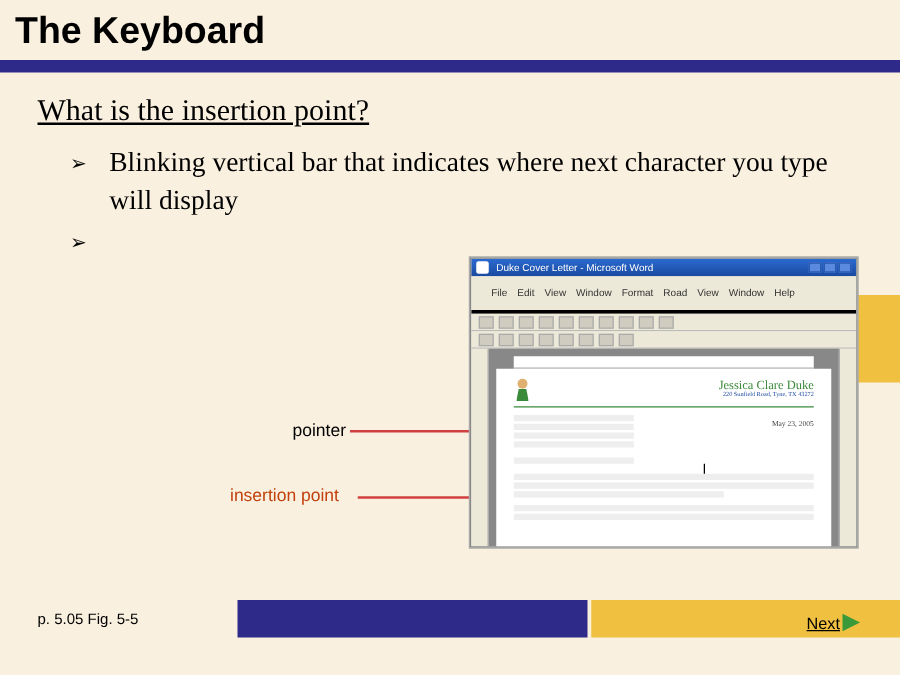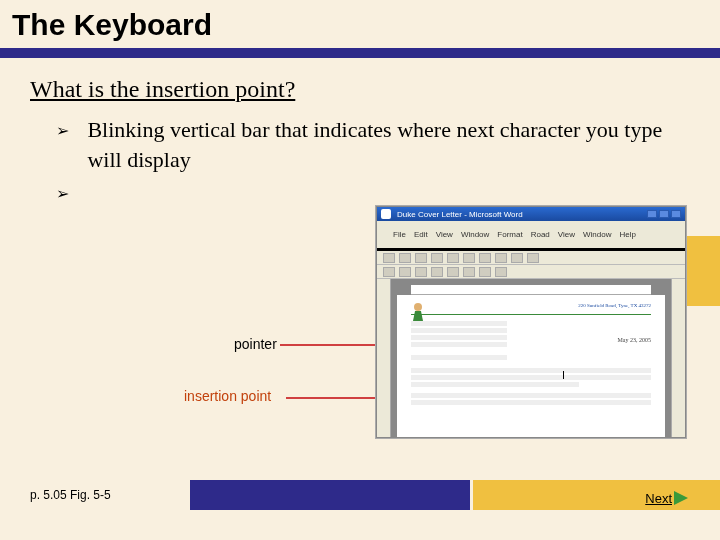--- a/index.html
+++ b/index.html
@@ -357,6 +357,7 @@
       <div class="wm-ruler"></div>
       <div class="wm-doc">
         <div class="wm-logo"></div>
+        <div class="wm-name">Jessica Clare Duke</div>
         <div class="wm-addr">220 Sunfield Road, Tyne, TX 43272</div>
         <hr class="wm-hr">
         <div class="wm-date">May 23, 2005</div>

